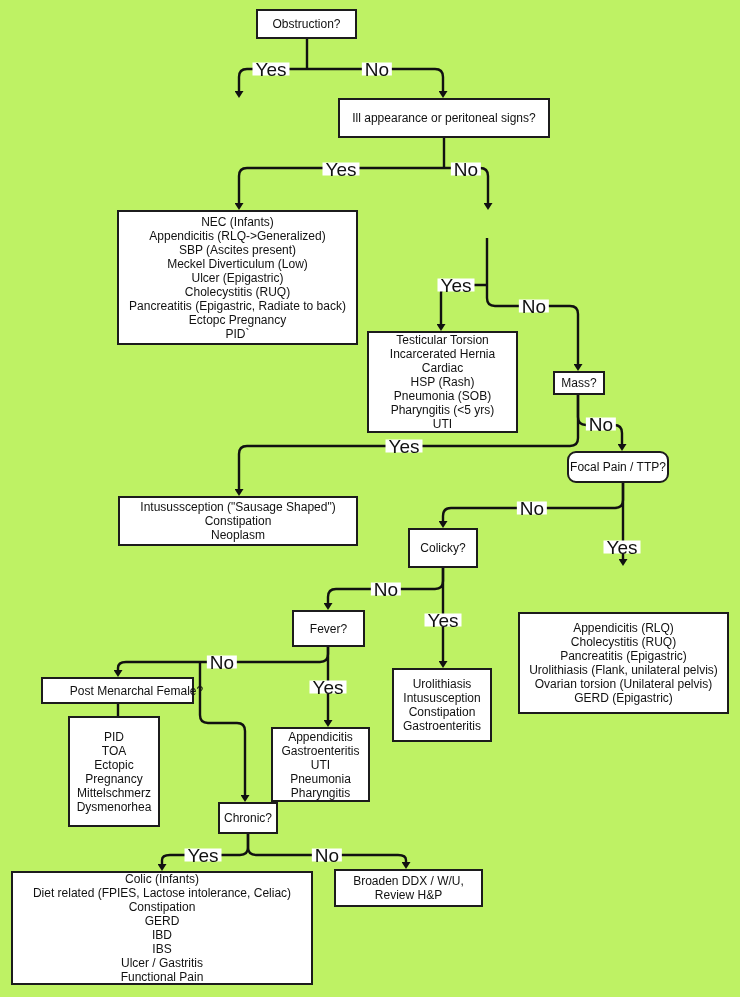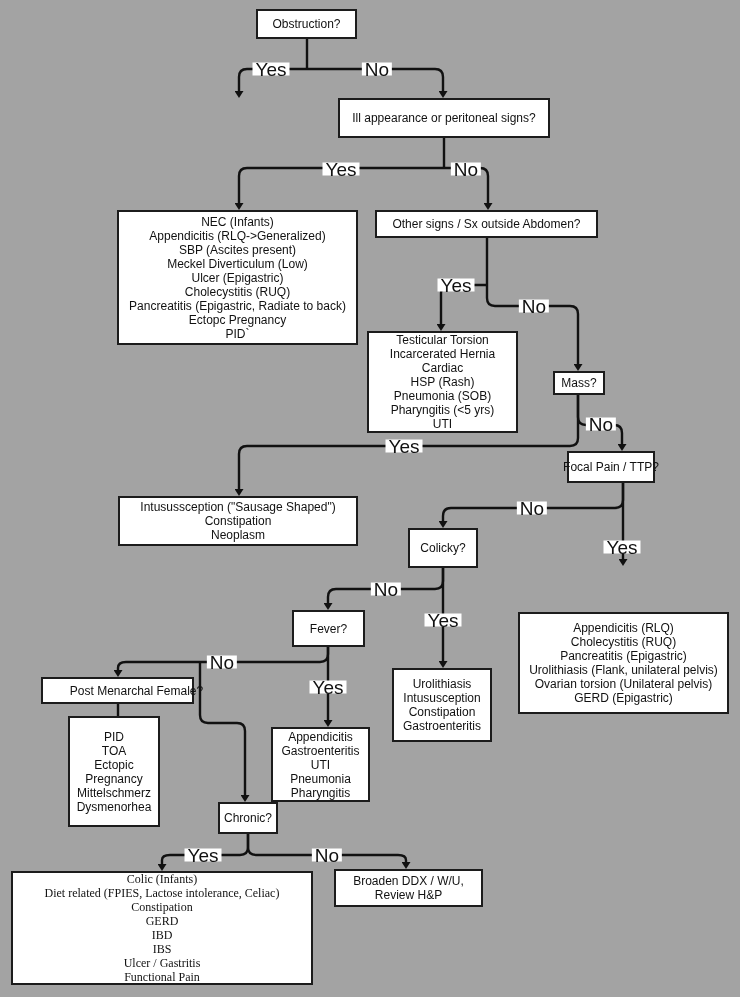--- a/index.html
+++ b/index.html
@@ -6,7 +6,7 @@
   #canvas{
     position:relative;
     width:740px;height:997px;
-    background:#a3a3a3;
+    background:#bef264;
     font-family:"Liberation Sans", sans-serif;
     color:#111111;
     overflow:hidden;

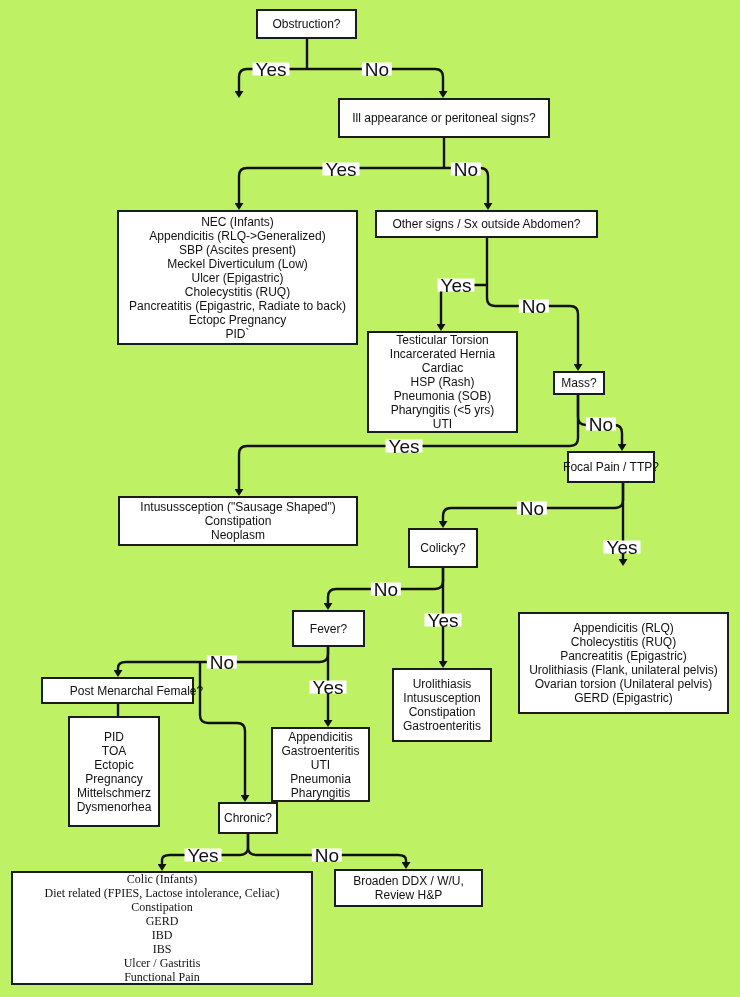--- a/index.html
+++ b/index.html
@@ -113,7 +113,6 @@
 Pancreatitis (Epigastric, Radiate to back)
 Ectopc Pregnancy
 PID`</div>
-  <div class="node" id="n-othersigns">Other signs / Sx outside Abdomen?</div>
   <div class="node" id="n-testicular">Testicular Torsion
 Incarcerated Hernia
 Cardiac

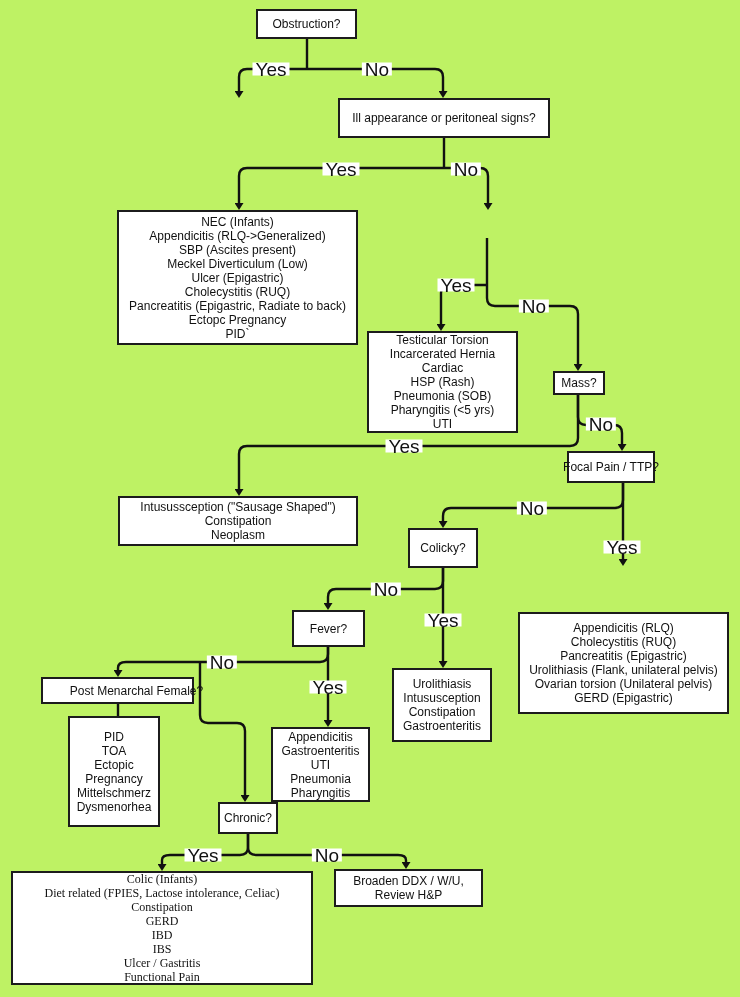--- a/index.html
+++ b/index.html
@@ -37,7 +37,7 @@
   #n-othersigns{left:375px;top:210px;width:223px;height:28px;}
   #n-testicular{left:367px;top:331px;width:151px;height:102px;}
   #n-mass{left:553px;top:371px;width:52px;height:24px;}
-  #n-focal{left:567px;top:451px;width:88px;height:32px;}
+  #n-focal{left:567px;top:451px;width:102px;height:32px;border-radius:9px;}
   #n-intusus{left:118px;top:496px;width:240px;height:50px;}
   #n-colicky{left:408px;top:528px;width:70px;height:40px;}
   #n-rlq{left:518px;top:566px;width:211px;height:102px;margin-top:46px;}

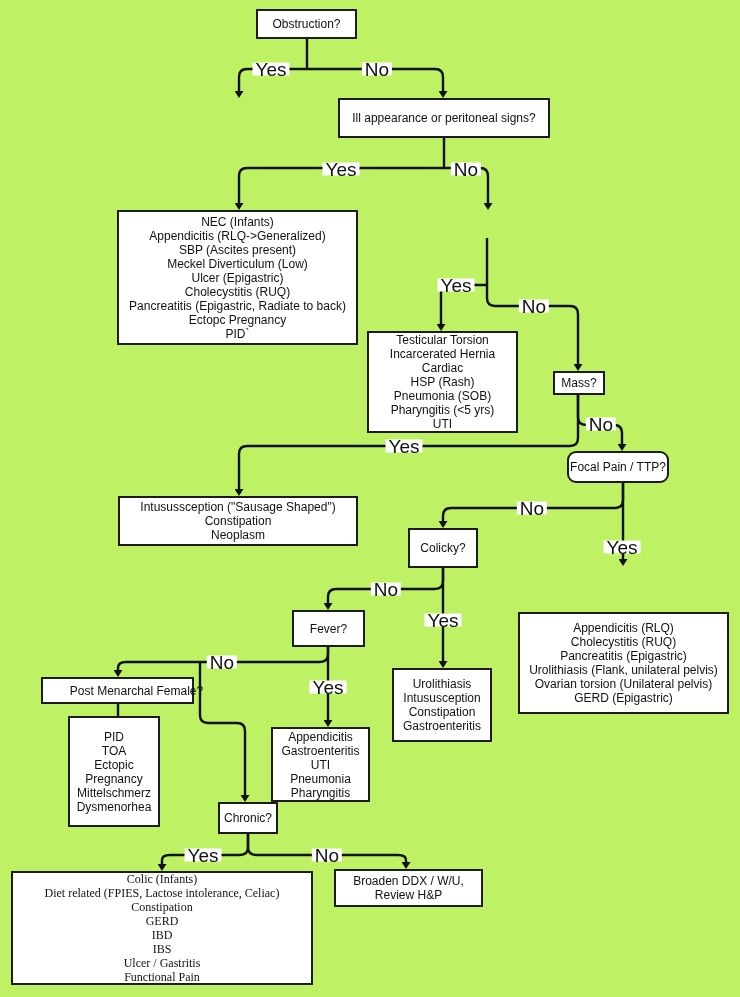--- a/index.html
+++ b/index.html
@@ -47,7 +47,7 @@
   #n-pid{left:68px;top:716px;width:92px;height:111px;}
   #n-appgastro{left:271px;top:727px;width:99px;height:75px;}
   #n-chronic{left:218px;top:802px;width:60px;height:32px;}
-  #n-colic{left:11px;top:871px;width:302px;height:114px;font-family:Liberation Serif, serif;}
+  #n-colic{left:11px;top:871px;width:302px;height:114px;}
   #n-broaden{left:334px;top:869px;width:149px;height:38px;}
   
   #l-obstruction-yes{left:271px;top:69px;}

